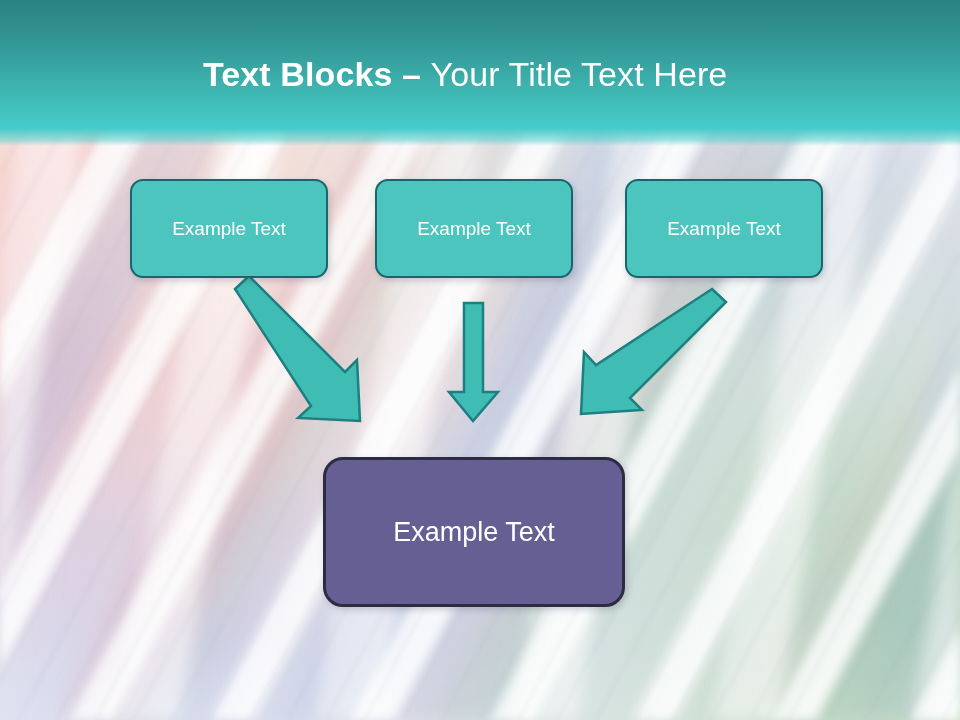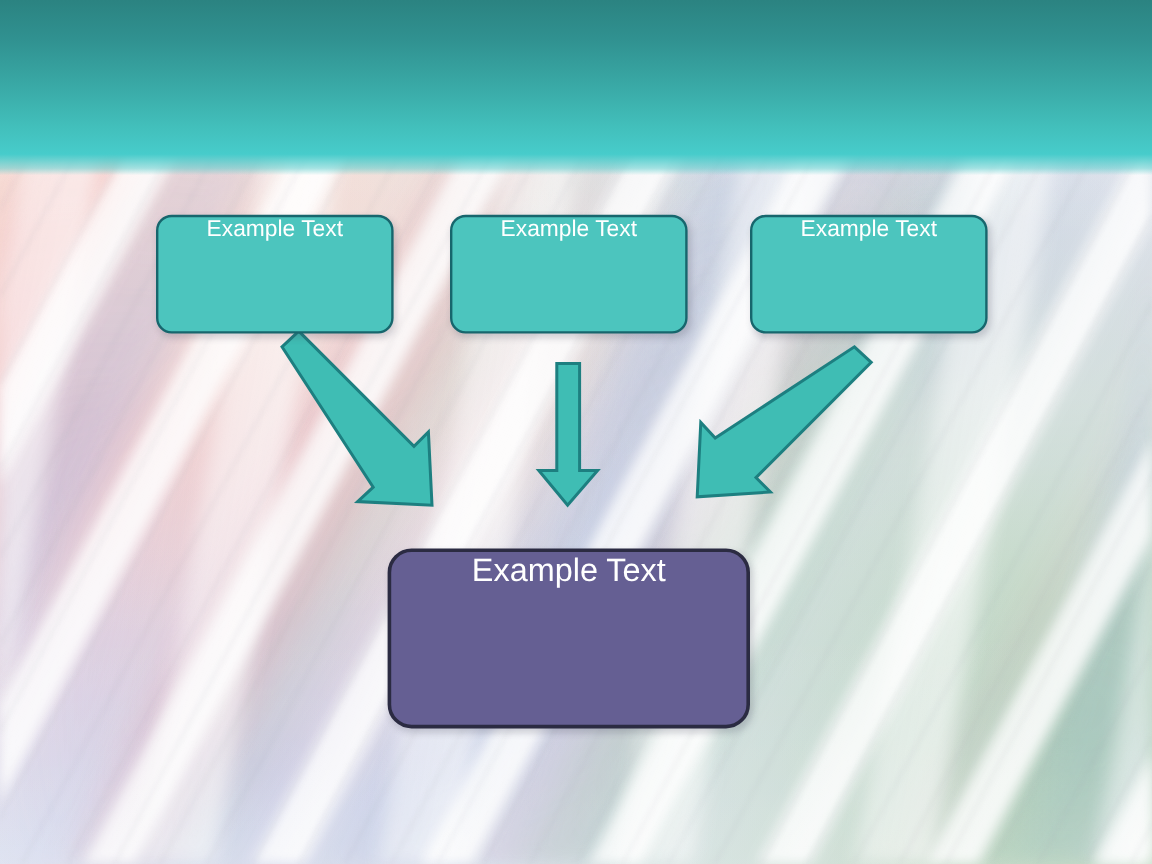--- a/index.html
+++ b/index.html
@@ -221,6 +221,9 @@
   <div class="bg-layer bg-soften"></div>
 
   <div class="header-band"></div>
+  <div class="slide-title">
+    <span class="t-bold">Text Blocks </span><span class="t-bold">– </span><span class="t-reg">Your Title Text Here</span>
+  </div>
 
   <svg class="arrow-layer" viewBox="0 0 960 720" width="960" height="720" xmlns="http://www.w3.org/2000/svg">
 

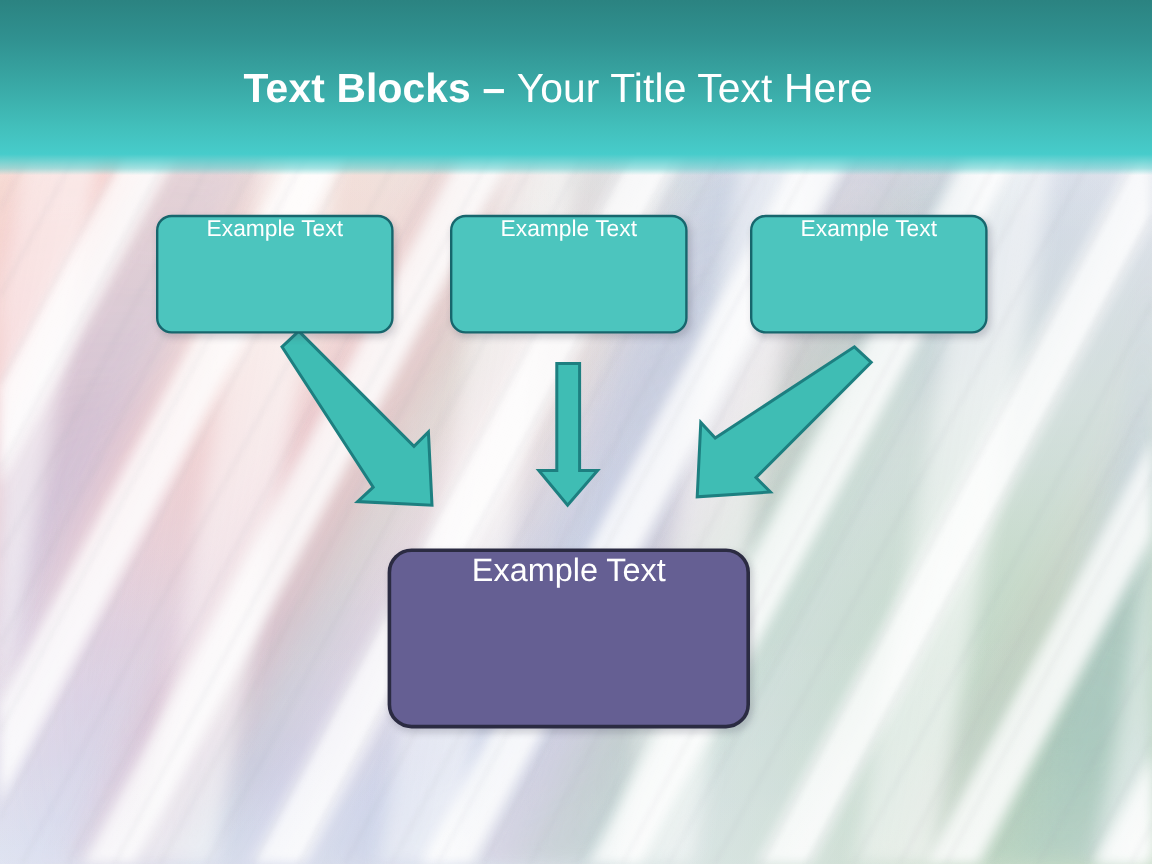--- a/index.html
+++ b/index.html
@@ -162,6 +162,7 @@
     position: absolute;
     box-sizing: border-box;
     display: flex;
+    align-items: center;
     justify-content: center;
     color: #ffffff;
     text-align: center;

